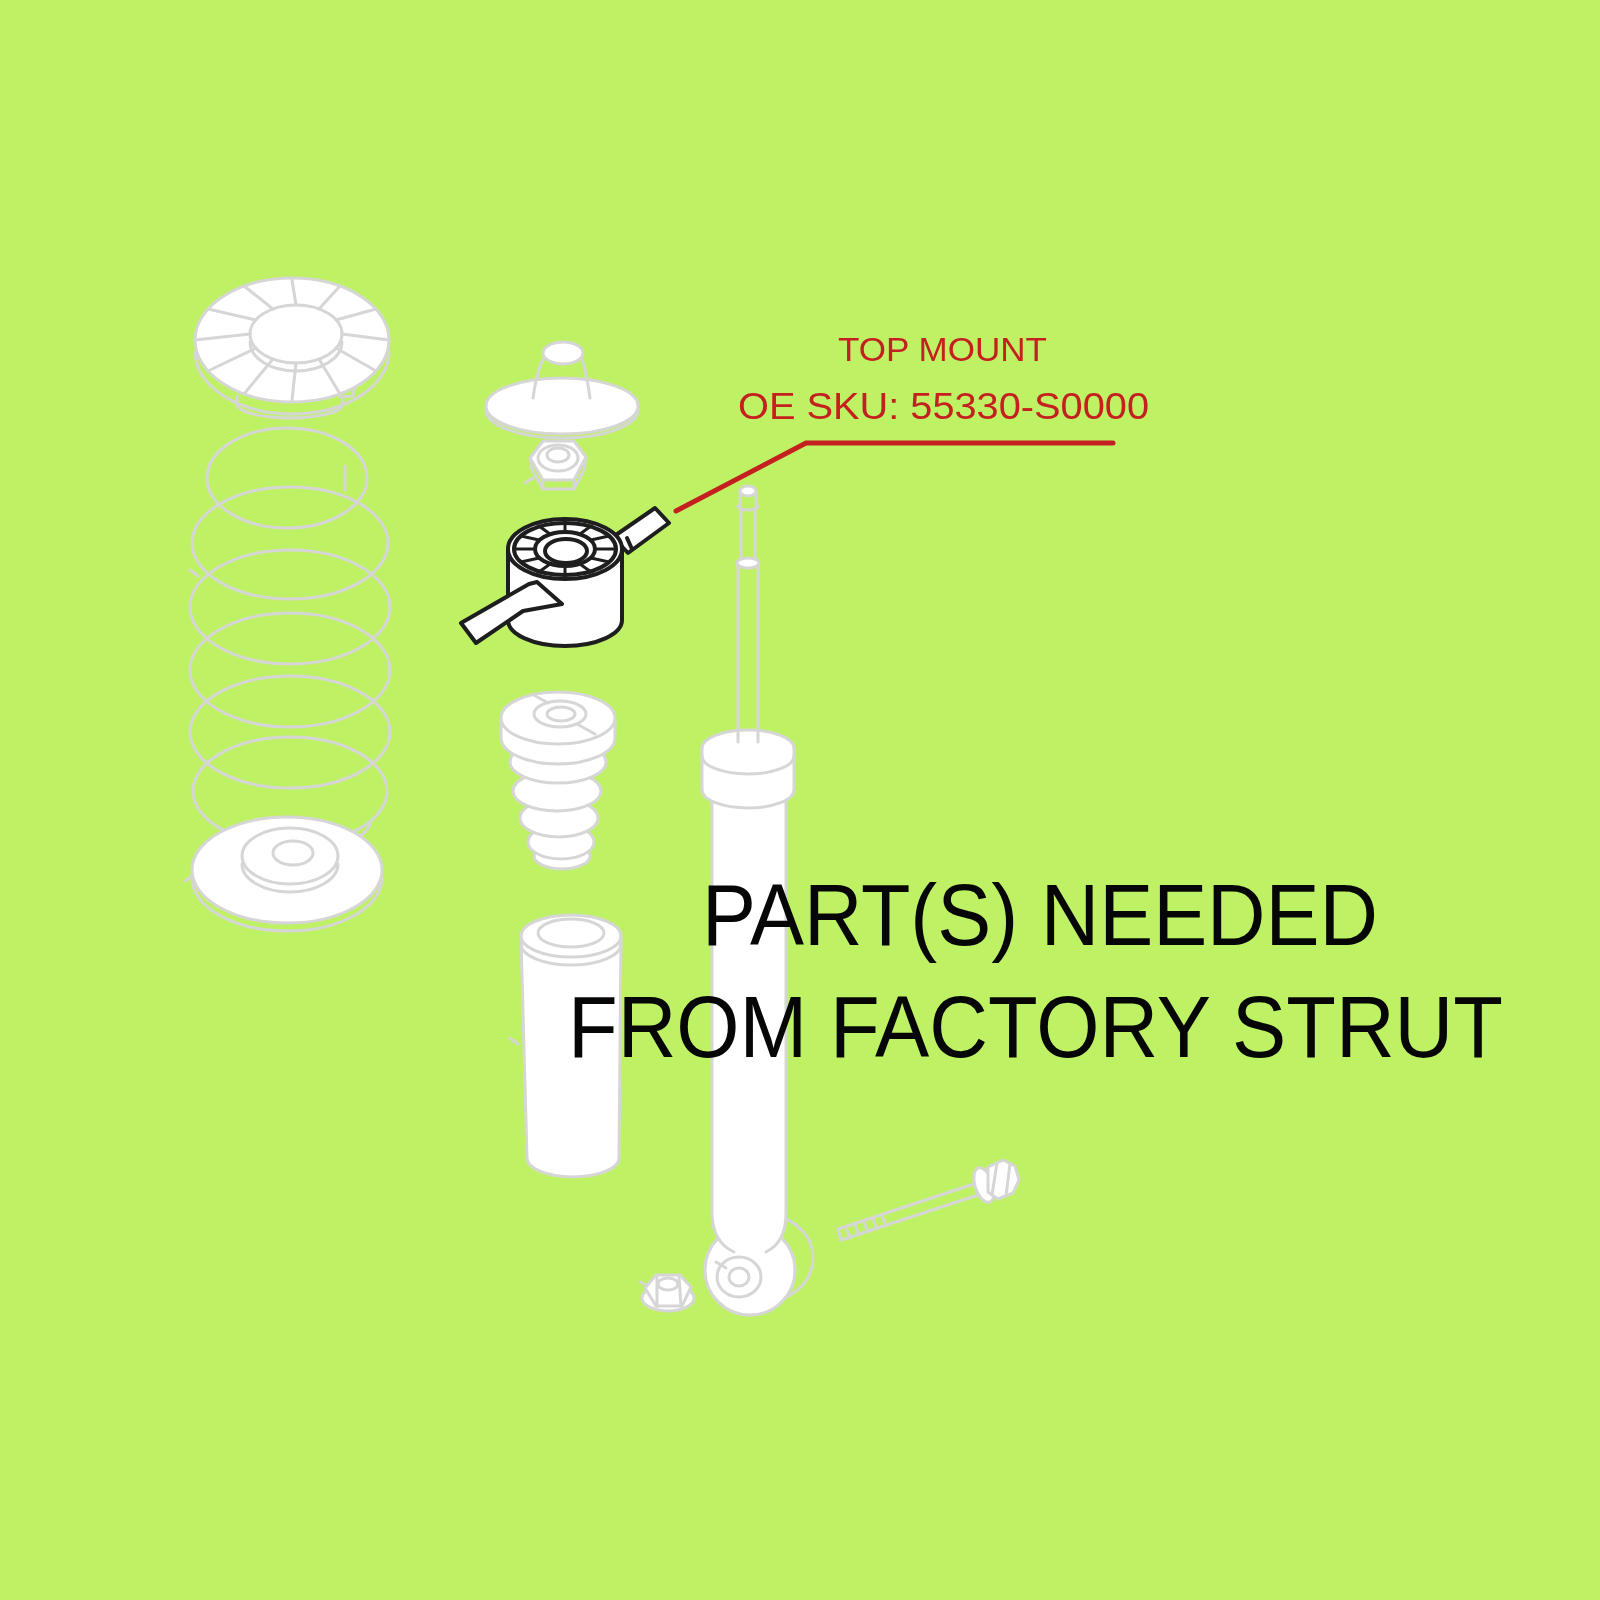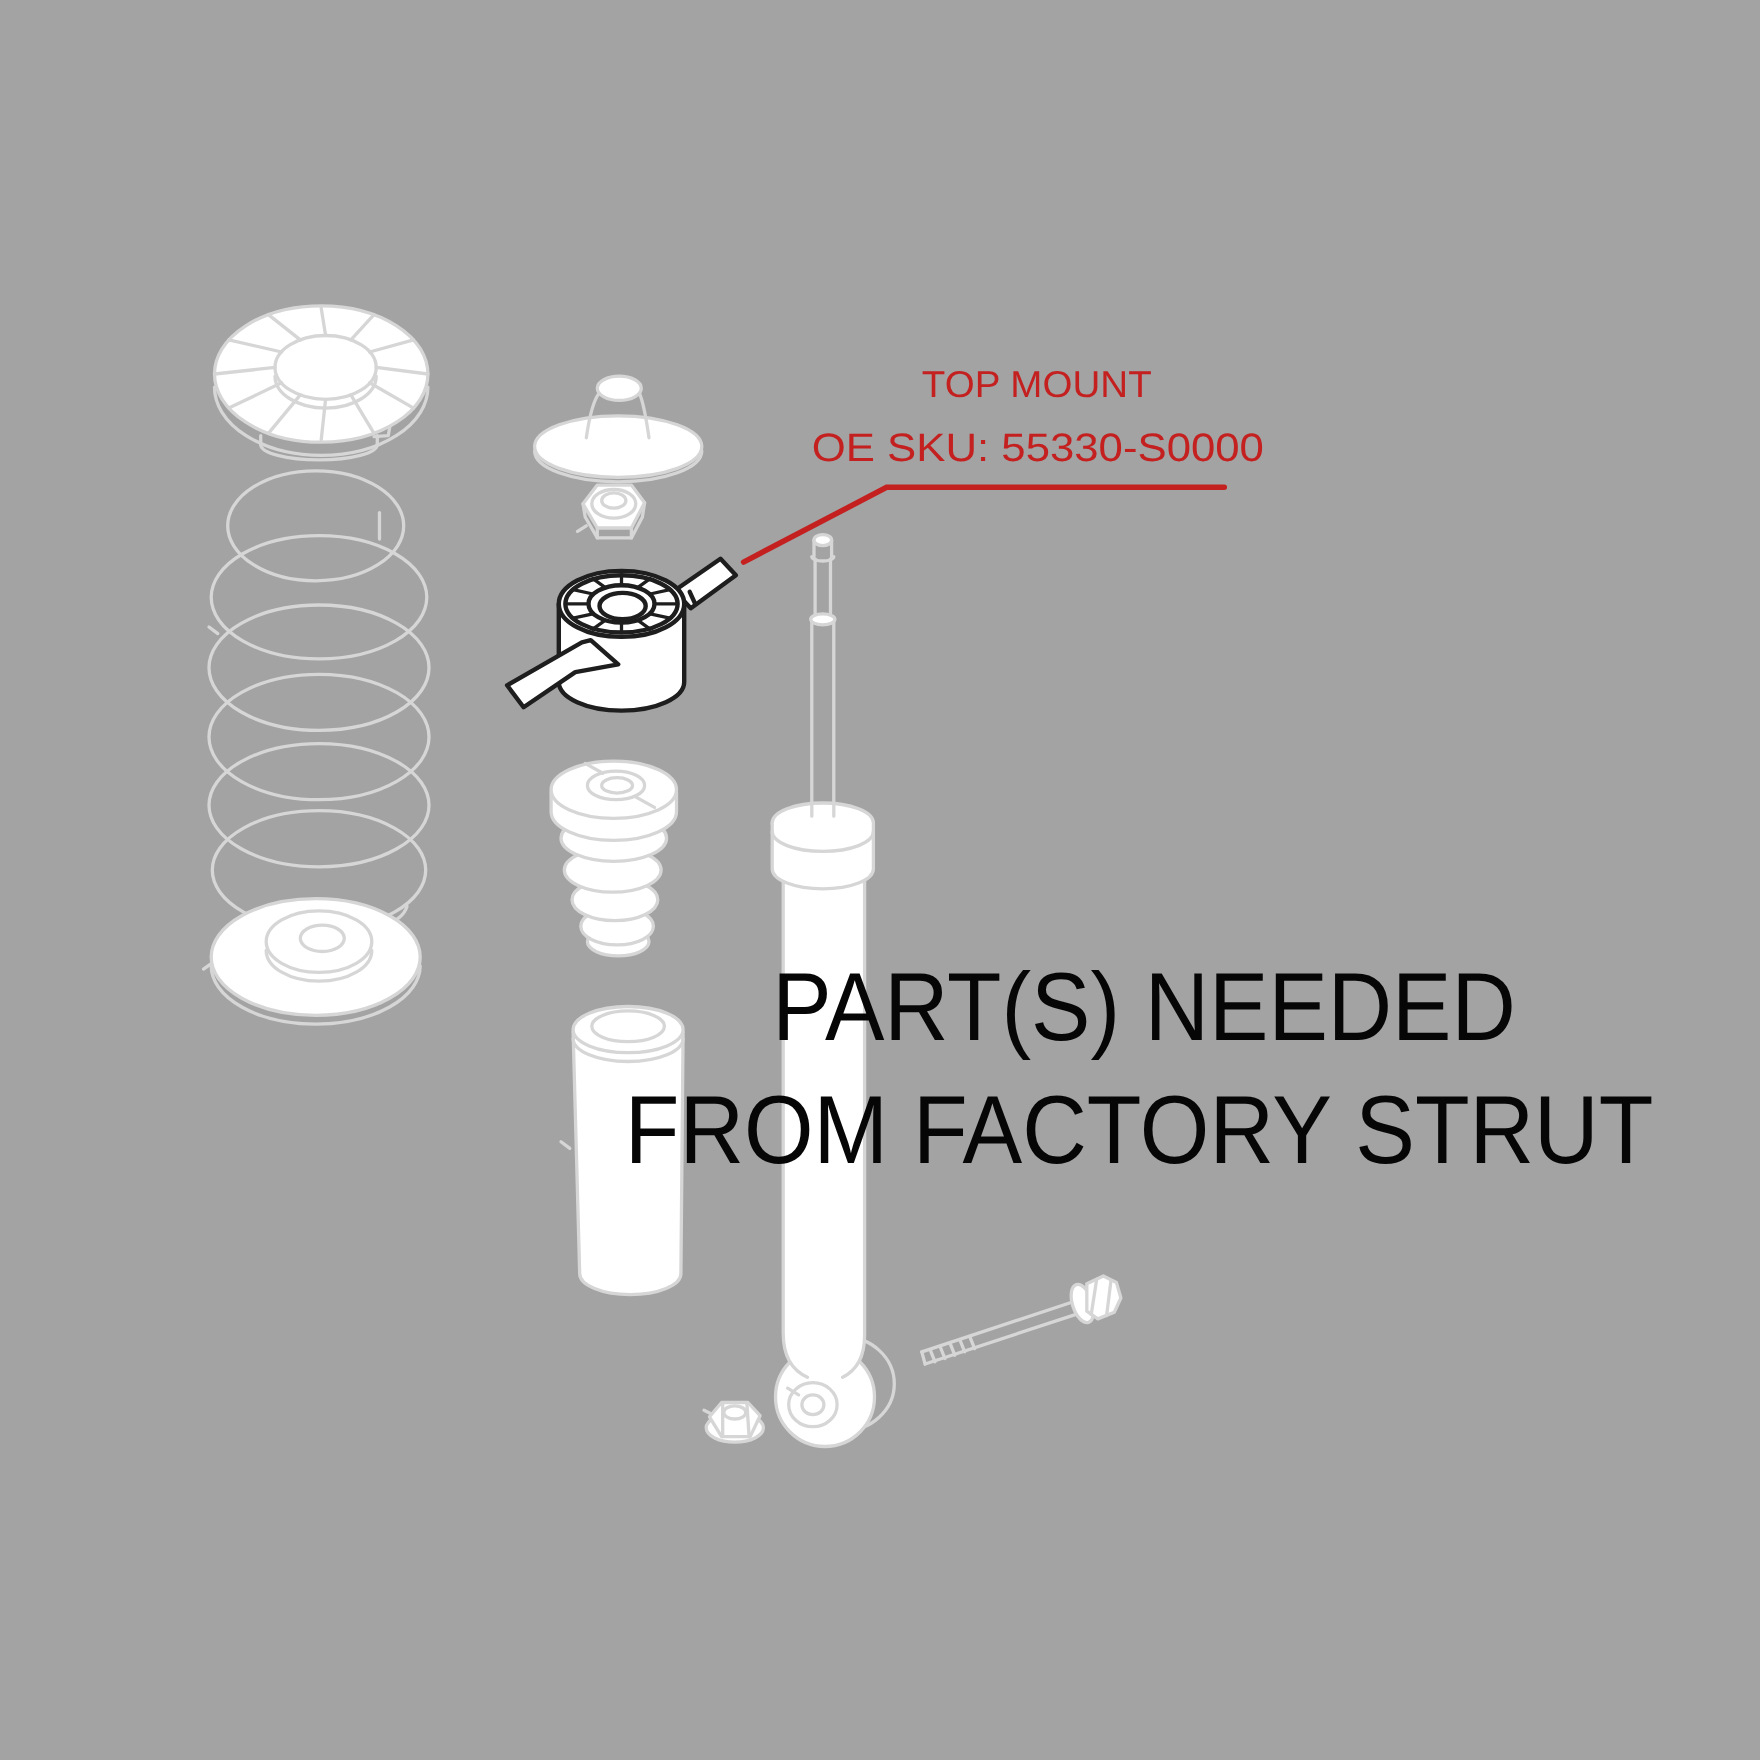--- a/index.html
+++ b/index.html
@@ -3,7 +3,7 @@
 <meta charset="utf-8">
 <style>
   html,body{margin:0;padding:0;background:#fff;}
-  .stage{position:relative;width:1600px;height:1600px;background:#a3a3a3;overflow:hidden;}
+  .stage{position:relative;width:1600px;height:1600px;background:#bef264;overflow:hidden;}
   svg{position:absolute;left:0;top:0;}
   svg text{font-family:"Liberation Sans","DejaVu Sans",sans-serif;}
   .caption-text{font-weight:400;}

